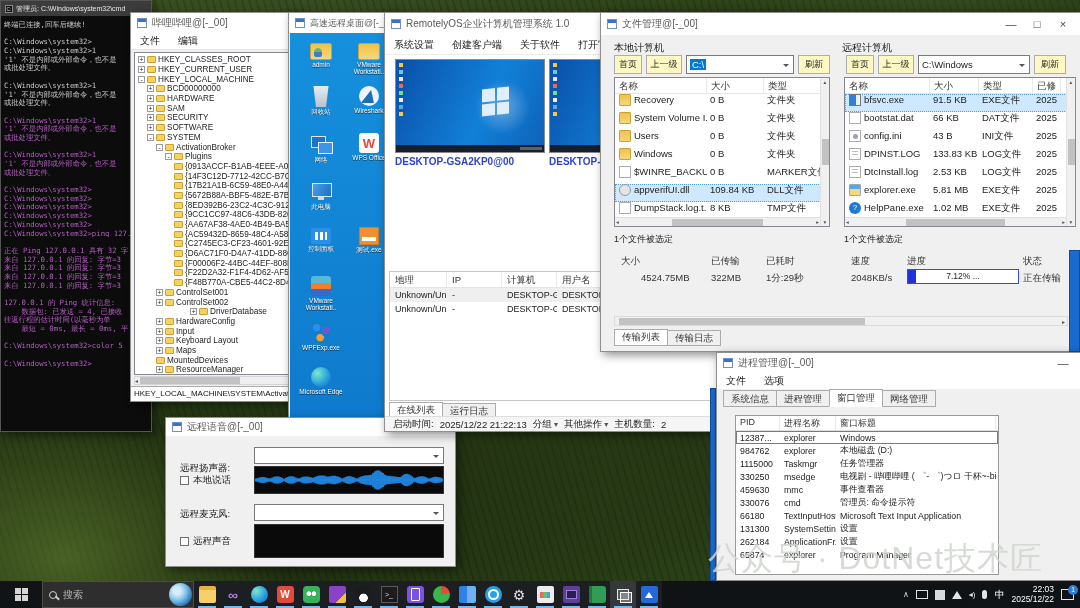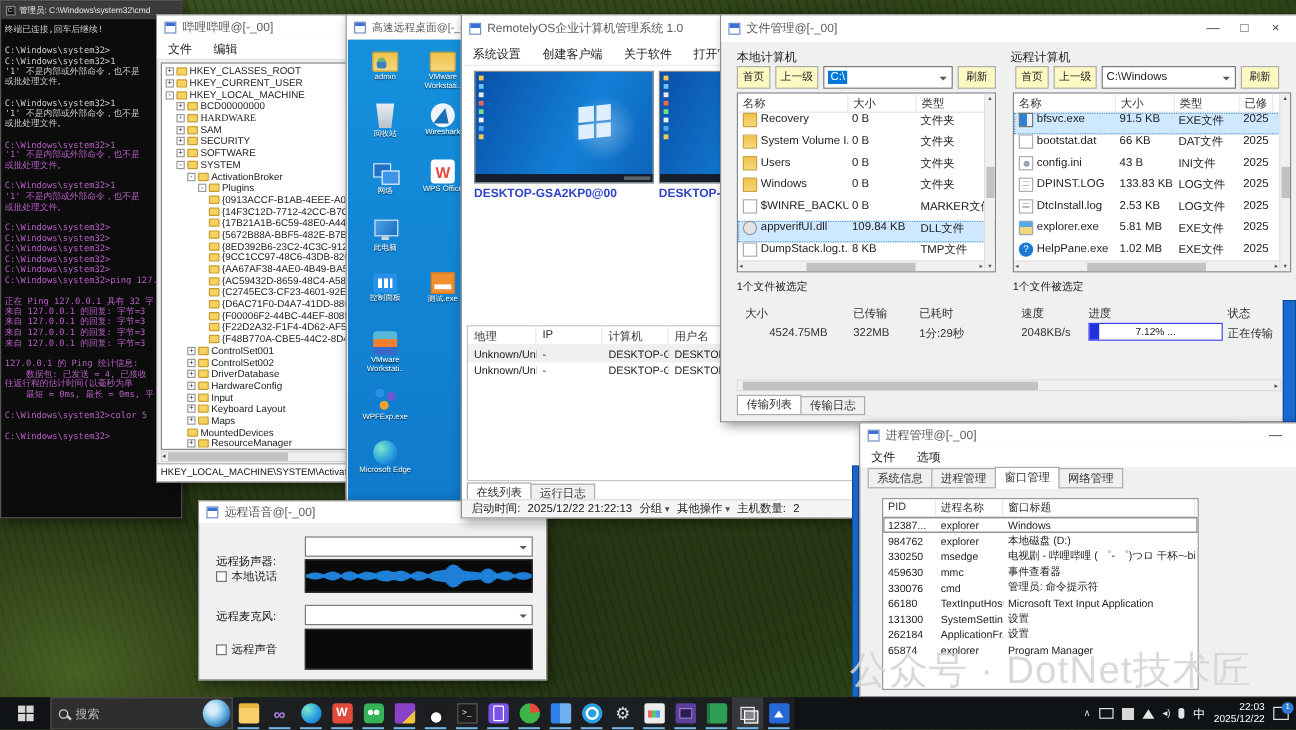--- a/index.html
+++ b/index.html
@@ -282,7 +282,7 @@
           <span class="tfold"></span>
           <span>BCD00000000</span>
         </div>
-        <div class="trow" style="padding-left: 12px; font-family: Liberation Serif, serif;">
+        <div class="trow" style="padding-left: 12px;">
           <span class="texp">+</span>
           <span class="tfold"></span>
           <span>HARDWARE</span>

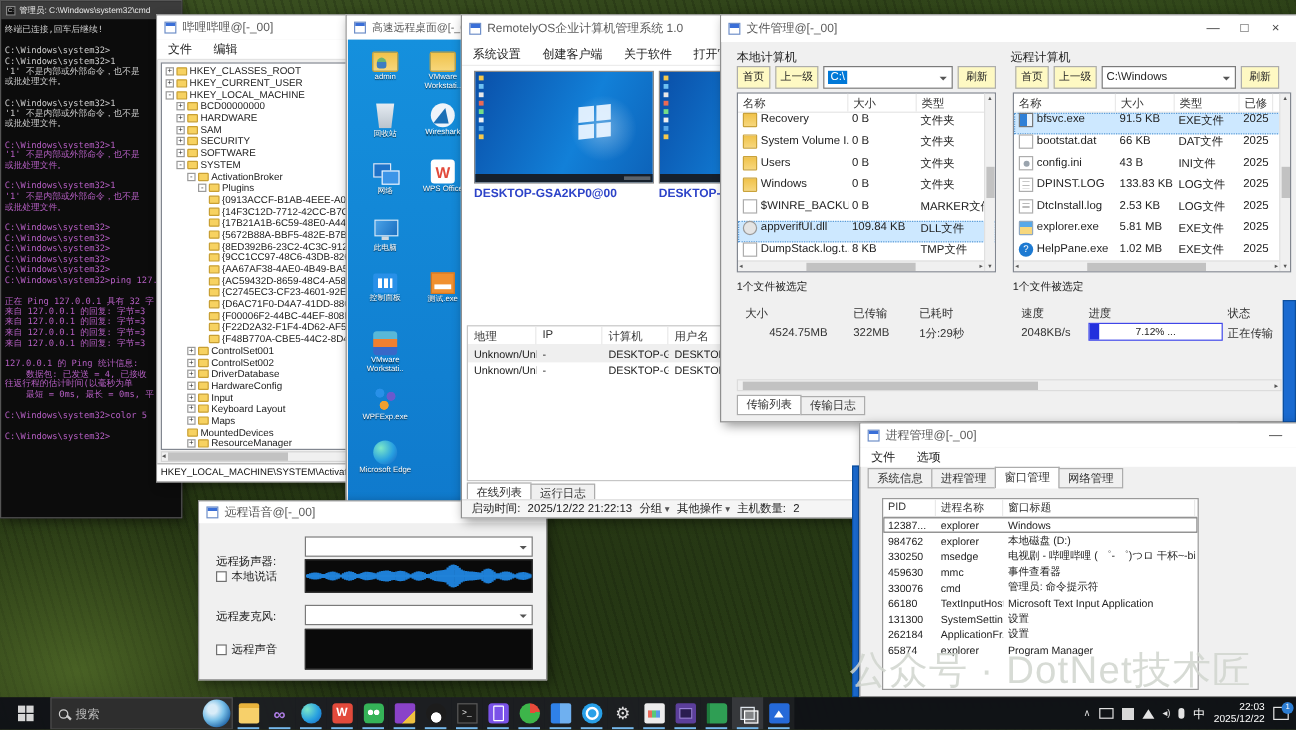--- a/index.html
+++ b/index.html
@@ -379,7 +379,7 @@
           <span class="tfold"></span>
           <span>ControlSet002</span>
         </div>
-        <div class="trow" style="padding-left: 21px;">
+        <div class="trow" style="padding-left: 21px; justify-content: center;">
           <span class="texp">+</span>
           <span class="tfold"></span>
           <span>DriverDatabase</span>

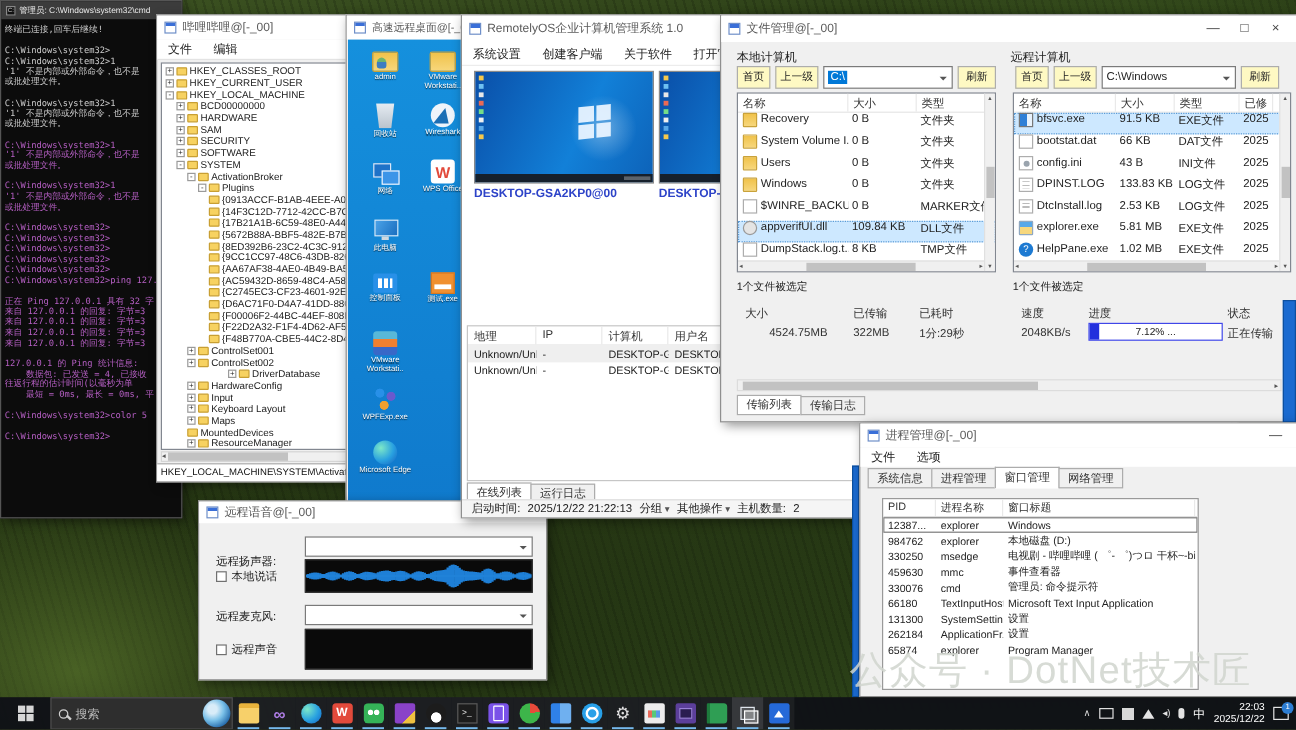--- a/index.html
+++ b/index.html
@@ -813,6 +813,11 @@
             <span style="width: 160px;">本地磁盘 (D:)</span>
           </div>
           <div class="prow">
+            <span style="width: 44px;">1115000</span>
+            <span style="width: 56px;">Taskmgr</span>
+            <span style="width: 160px;">任务管理器</span>
+          </div>
+          <div class="prow">
             <span style="width: 44px;">330250</span>
             <span style="width: 56px;">msedge</span>
             <span style="width: 160px;">电视剧 - 哔哩哔哩 ( ゜- ゜)つロ 干杯~-bilibili 和朋...</span>

